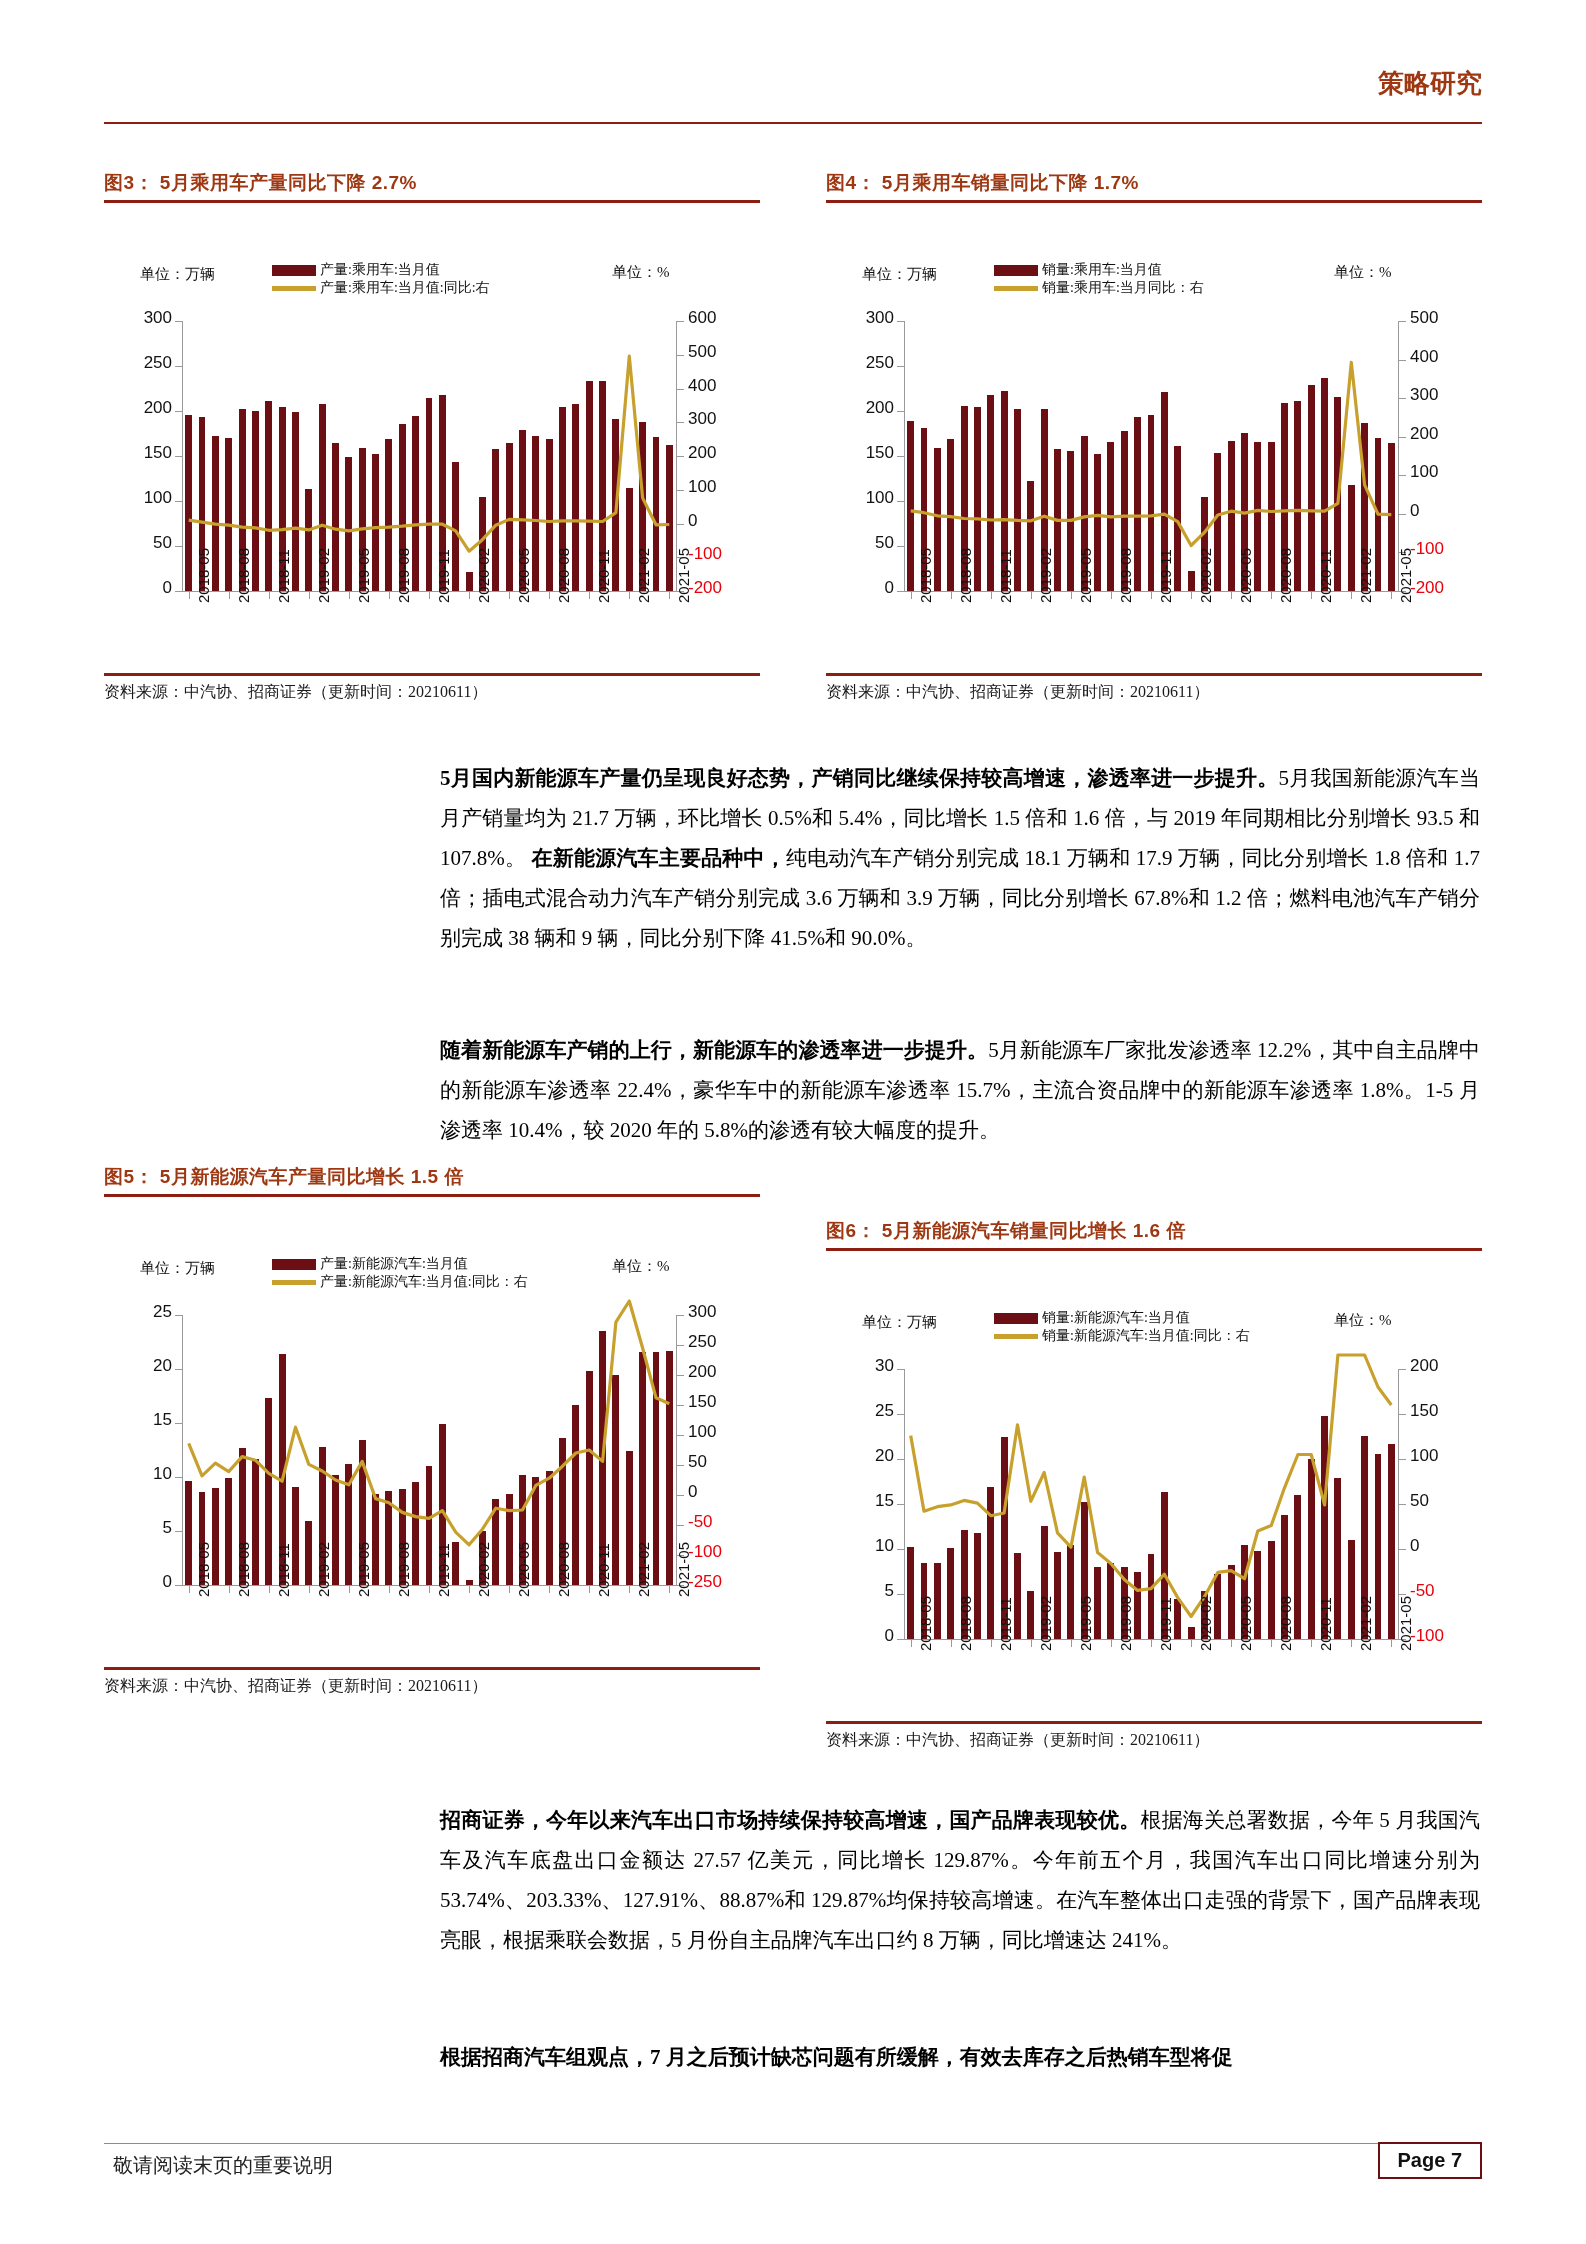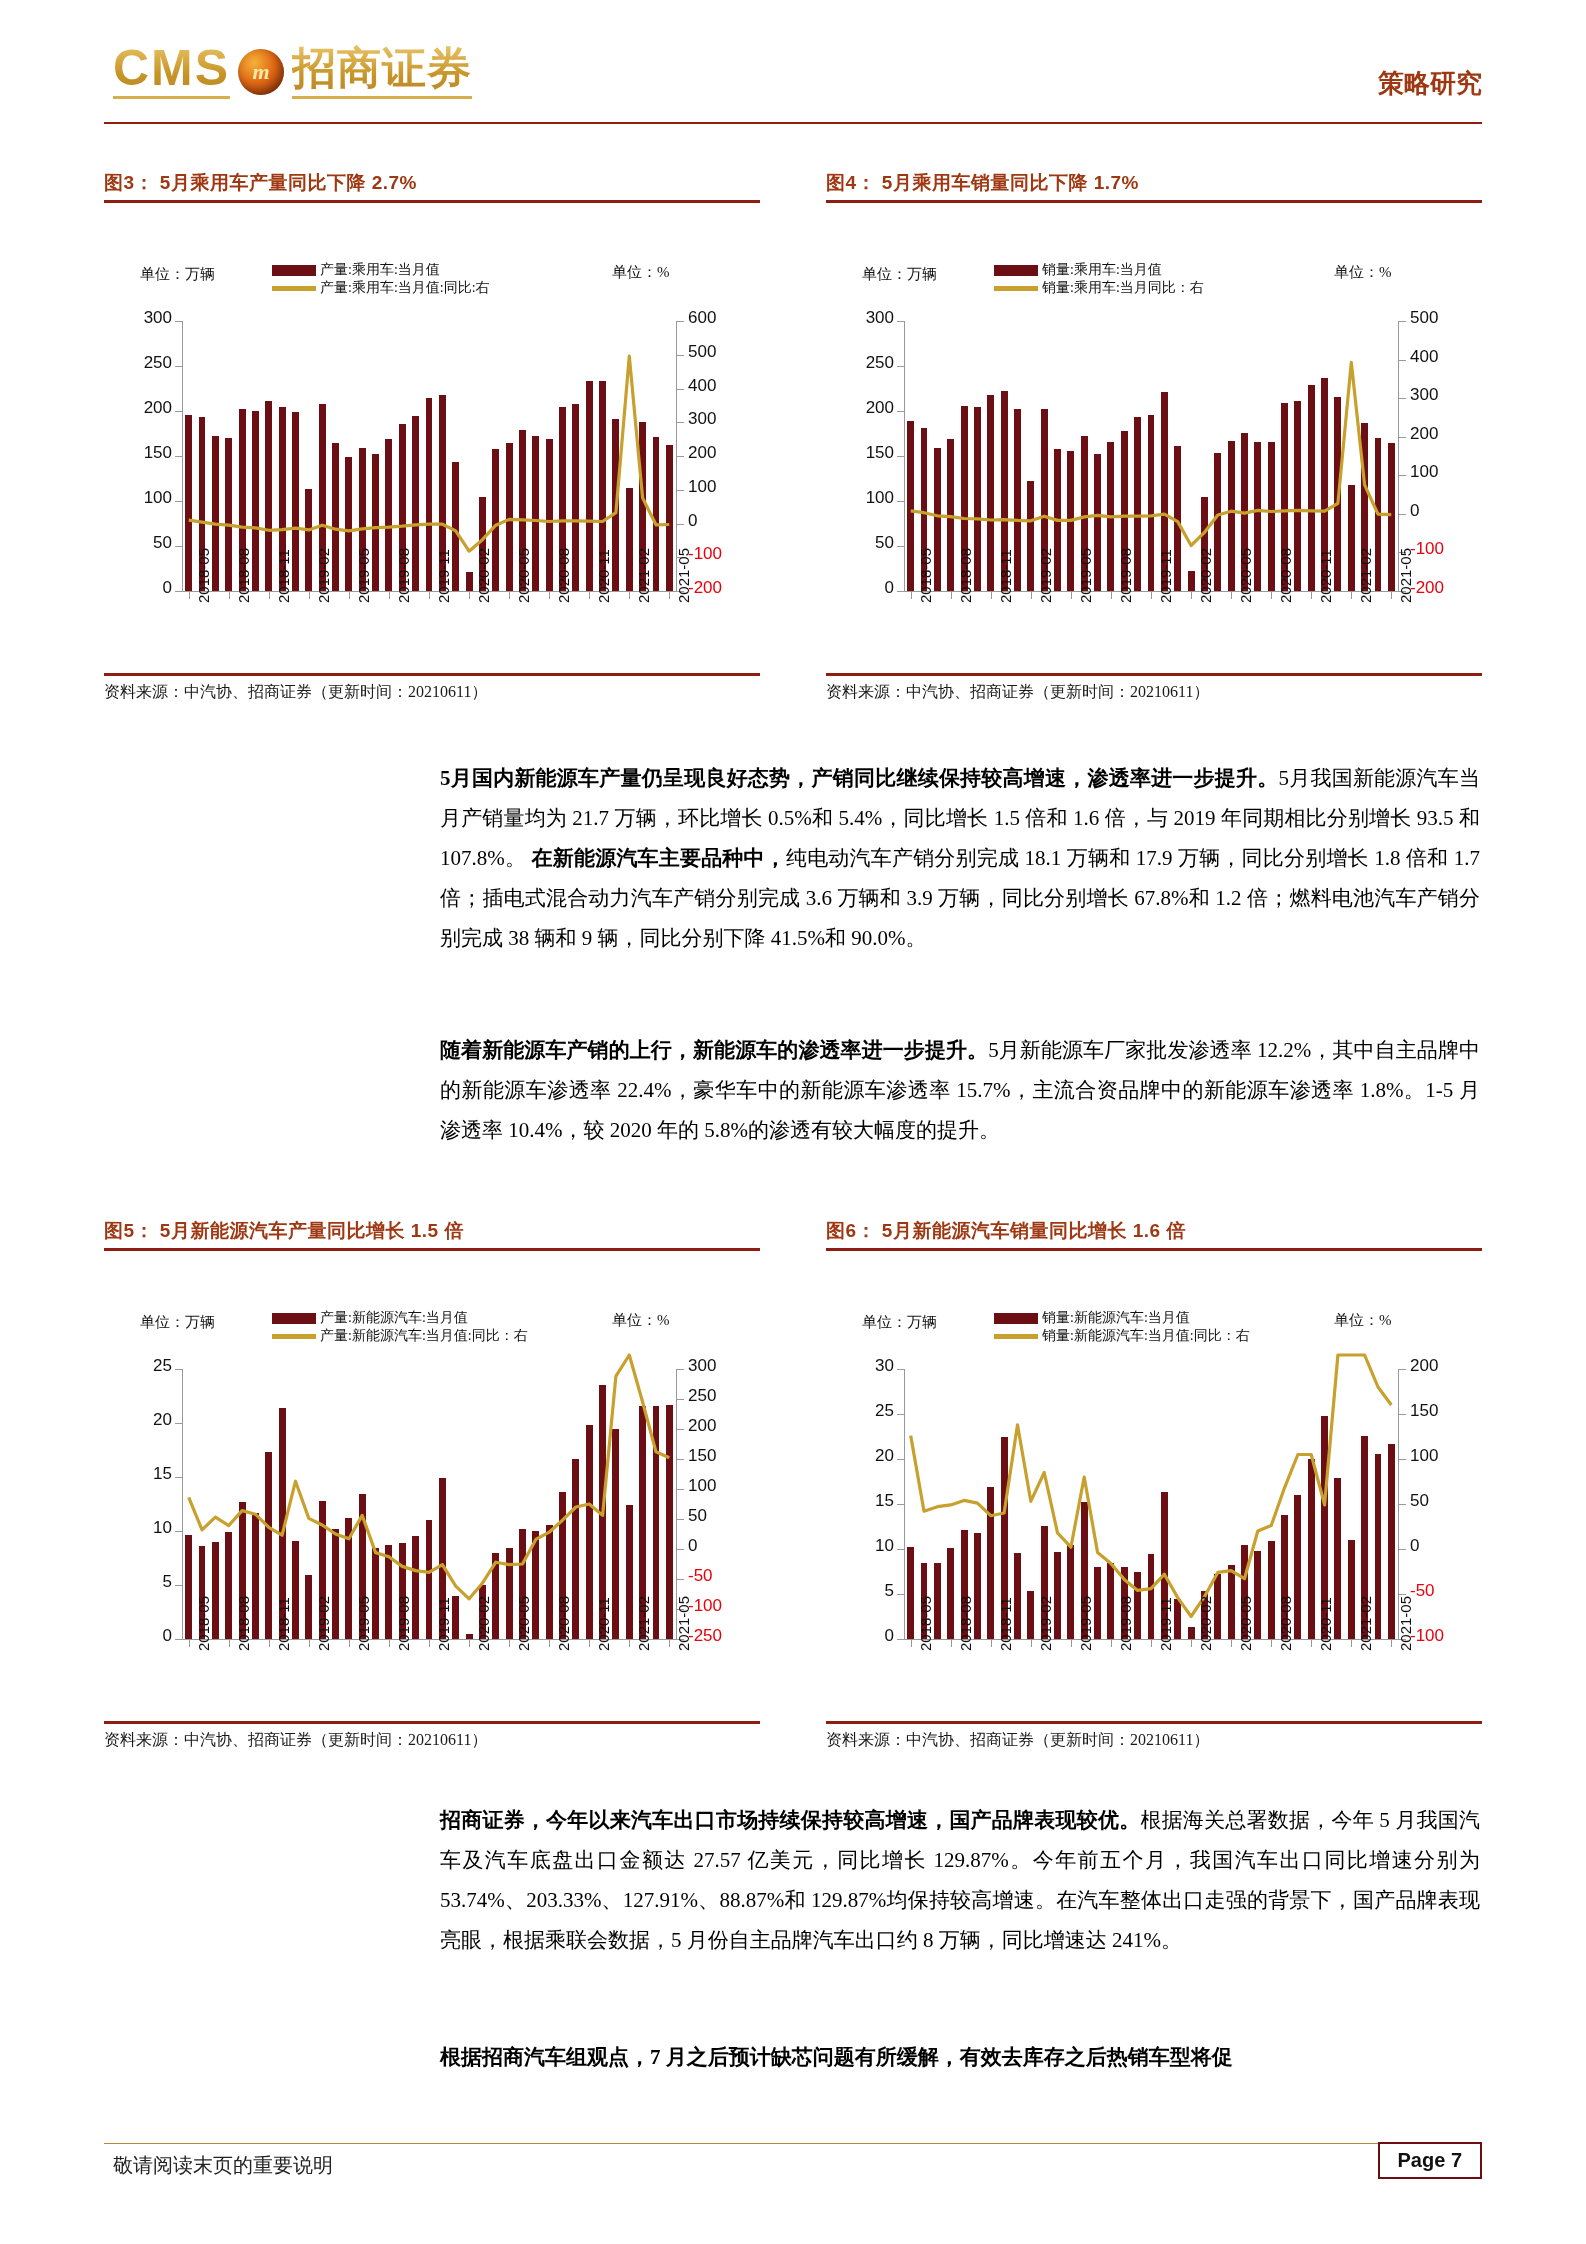--- a/index.html
+++ b/index.html
@@ -124,11 +124,6 @@
 <div class="page">
 
   <div class="header">
-    <div class="logo">
-      <span class="logo-cms">CMS</span>
-      <span class="logo-ball">m</span>
-      <span class="logo-cn">招商证券</span>
-    </div>
     <div class="header-right">策略研究</div>
     <div class="header-rule"></div>
   </div>

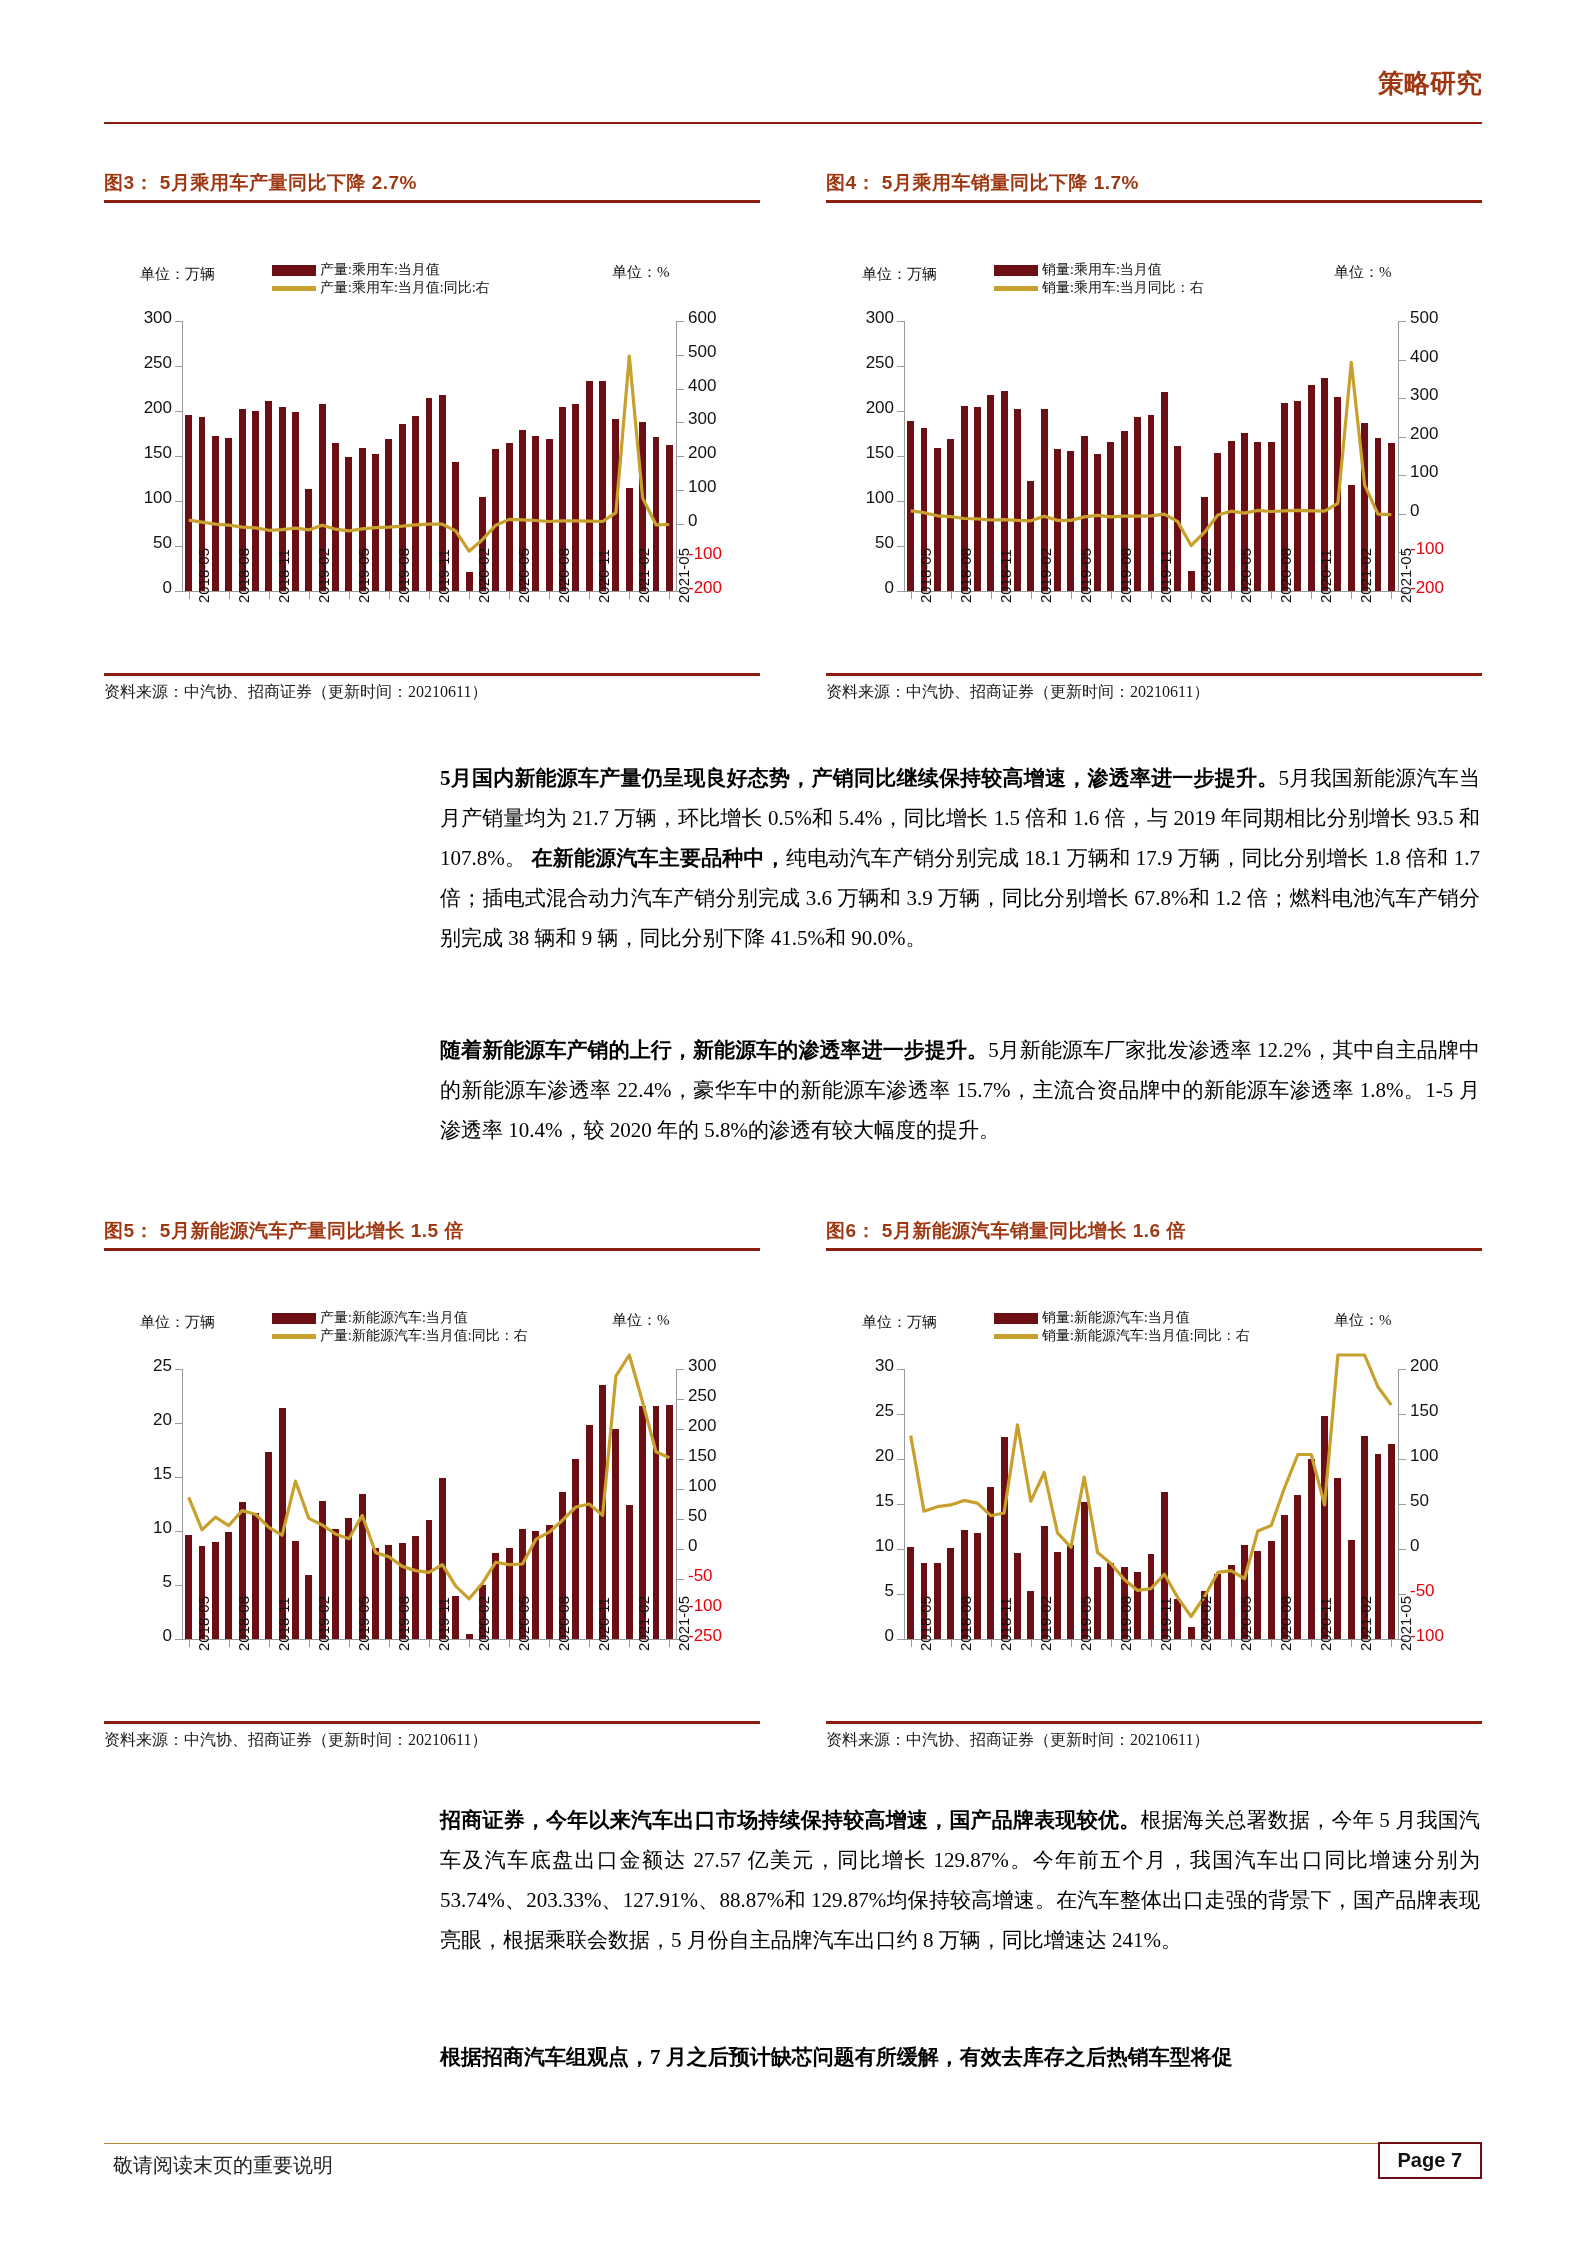--- a/index.html
+++ b/index.html
@@ -382,7 +382,7 @@
     <b>随着新能源车产销的上行，新能源车的渗透率进一步提升。</b><span>5月新能源车厂家批发渗透率 12.2%，其中自主品牌中的新能源车渗透率 22.4%，豪华车中的新能源车渗透率 15.7%，主流合资品牌中的新能源车渗透率 1.8%。1-5 月渗透率 10.4%，较 2020 年的 5.8%的渗透有较大幅度的提升。</span>
   </div>
 
-  <div class="fig" style="left:104px; top:1218px;">
+  <div class="fig" style="left:104px; top:1164px;">
     <div class="fig-title">图5： 5月新能源汽车产量同比增长 1.5 倍</div>
     <div class="fig-title-rule"></div>
     <div class="chart-box" id="chart-fig5">

